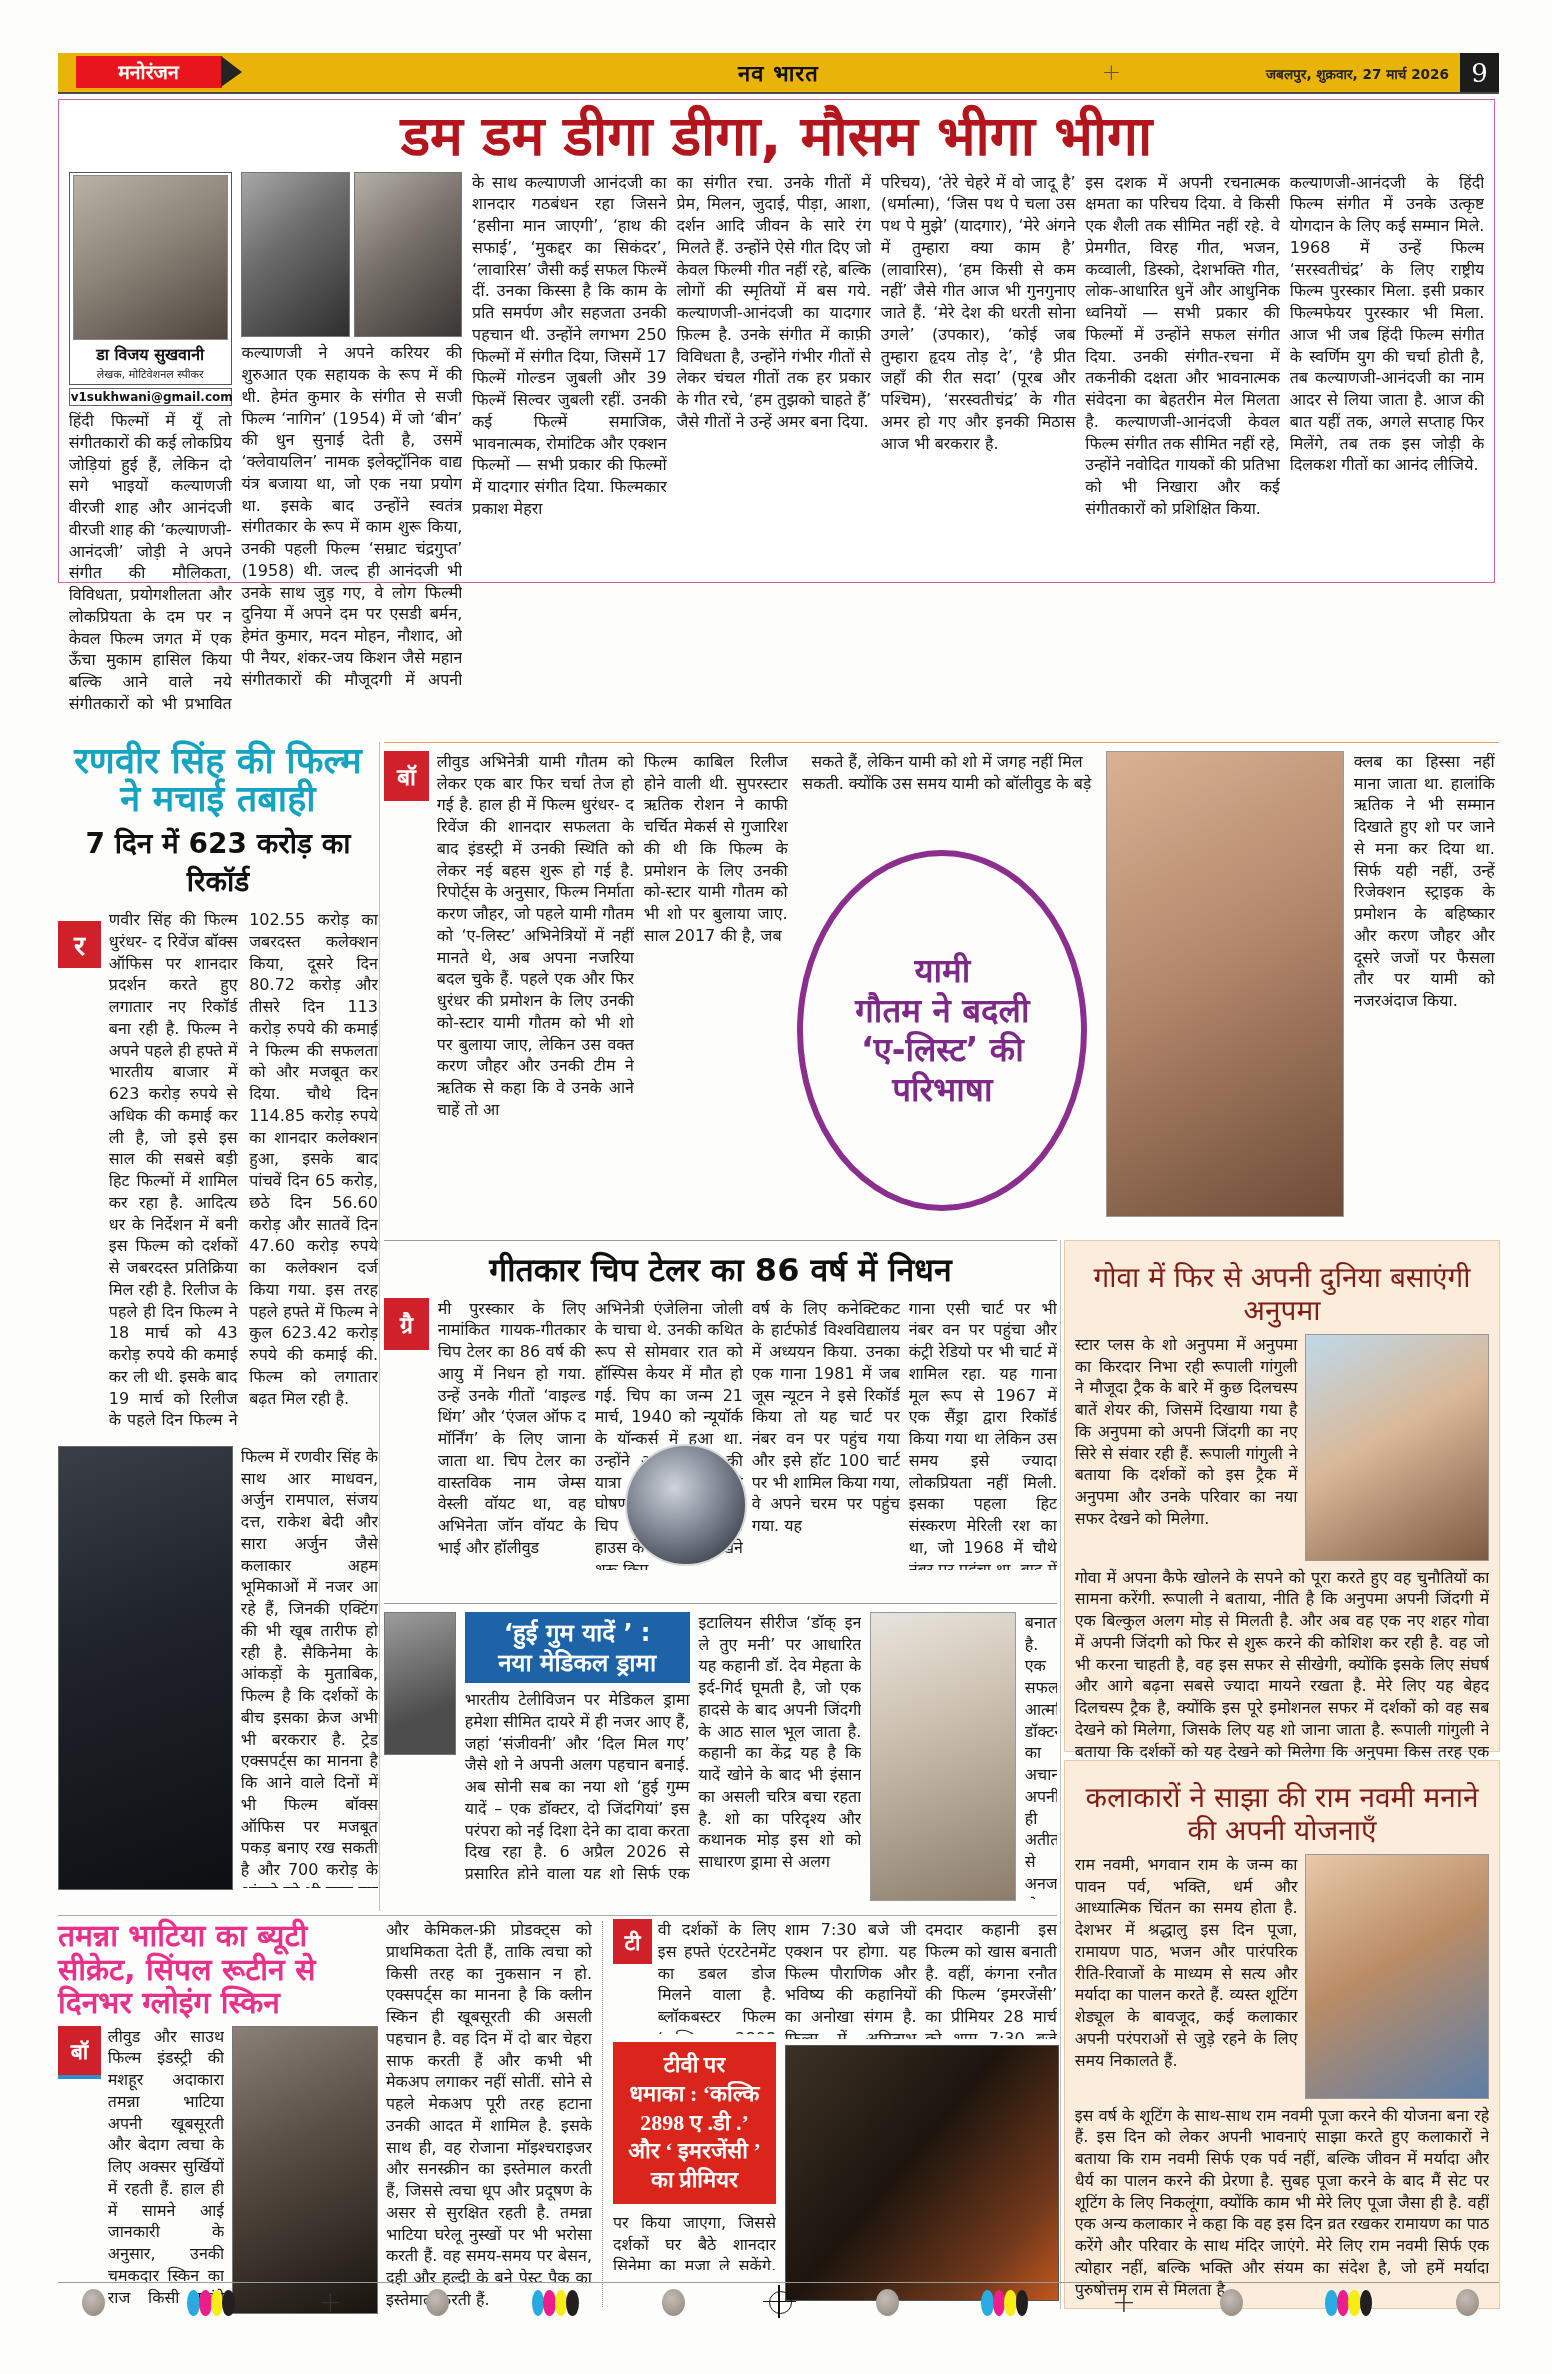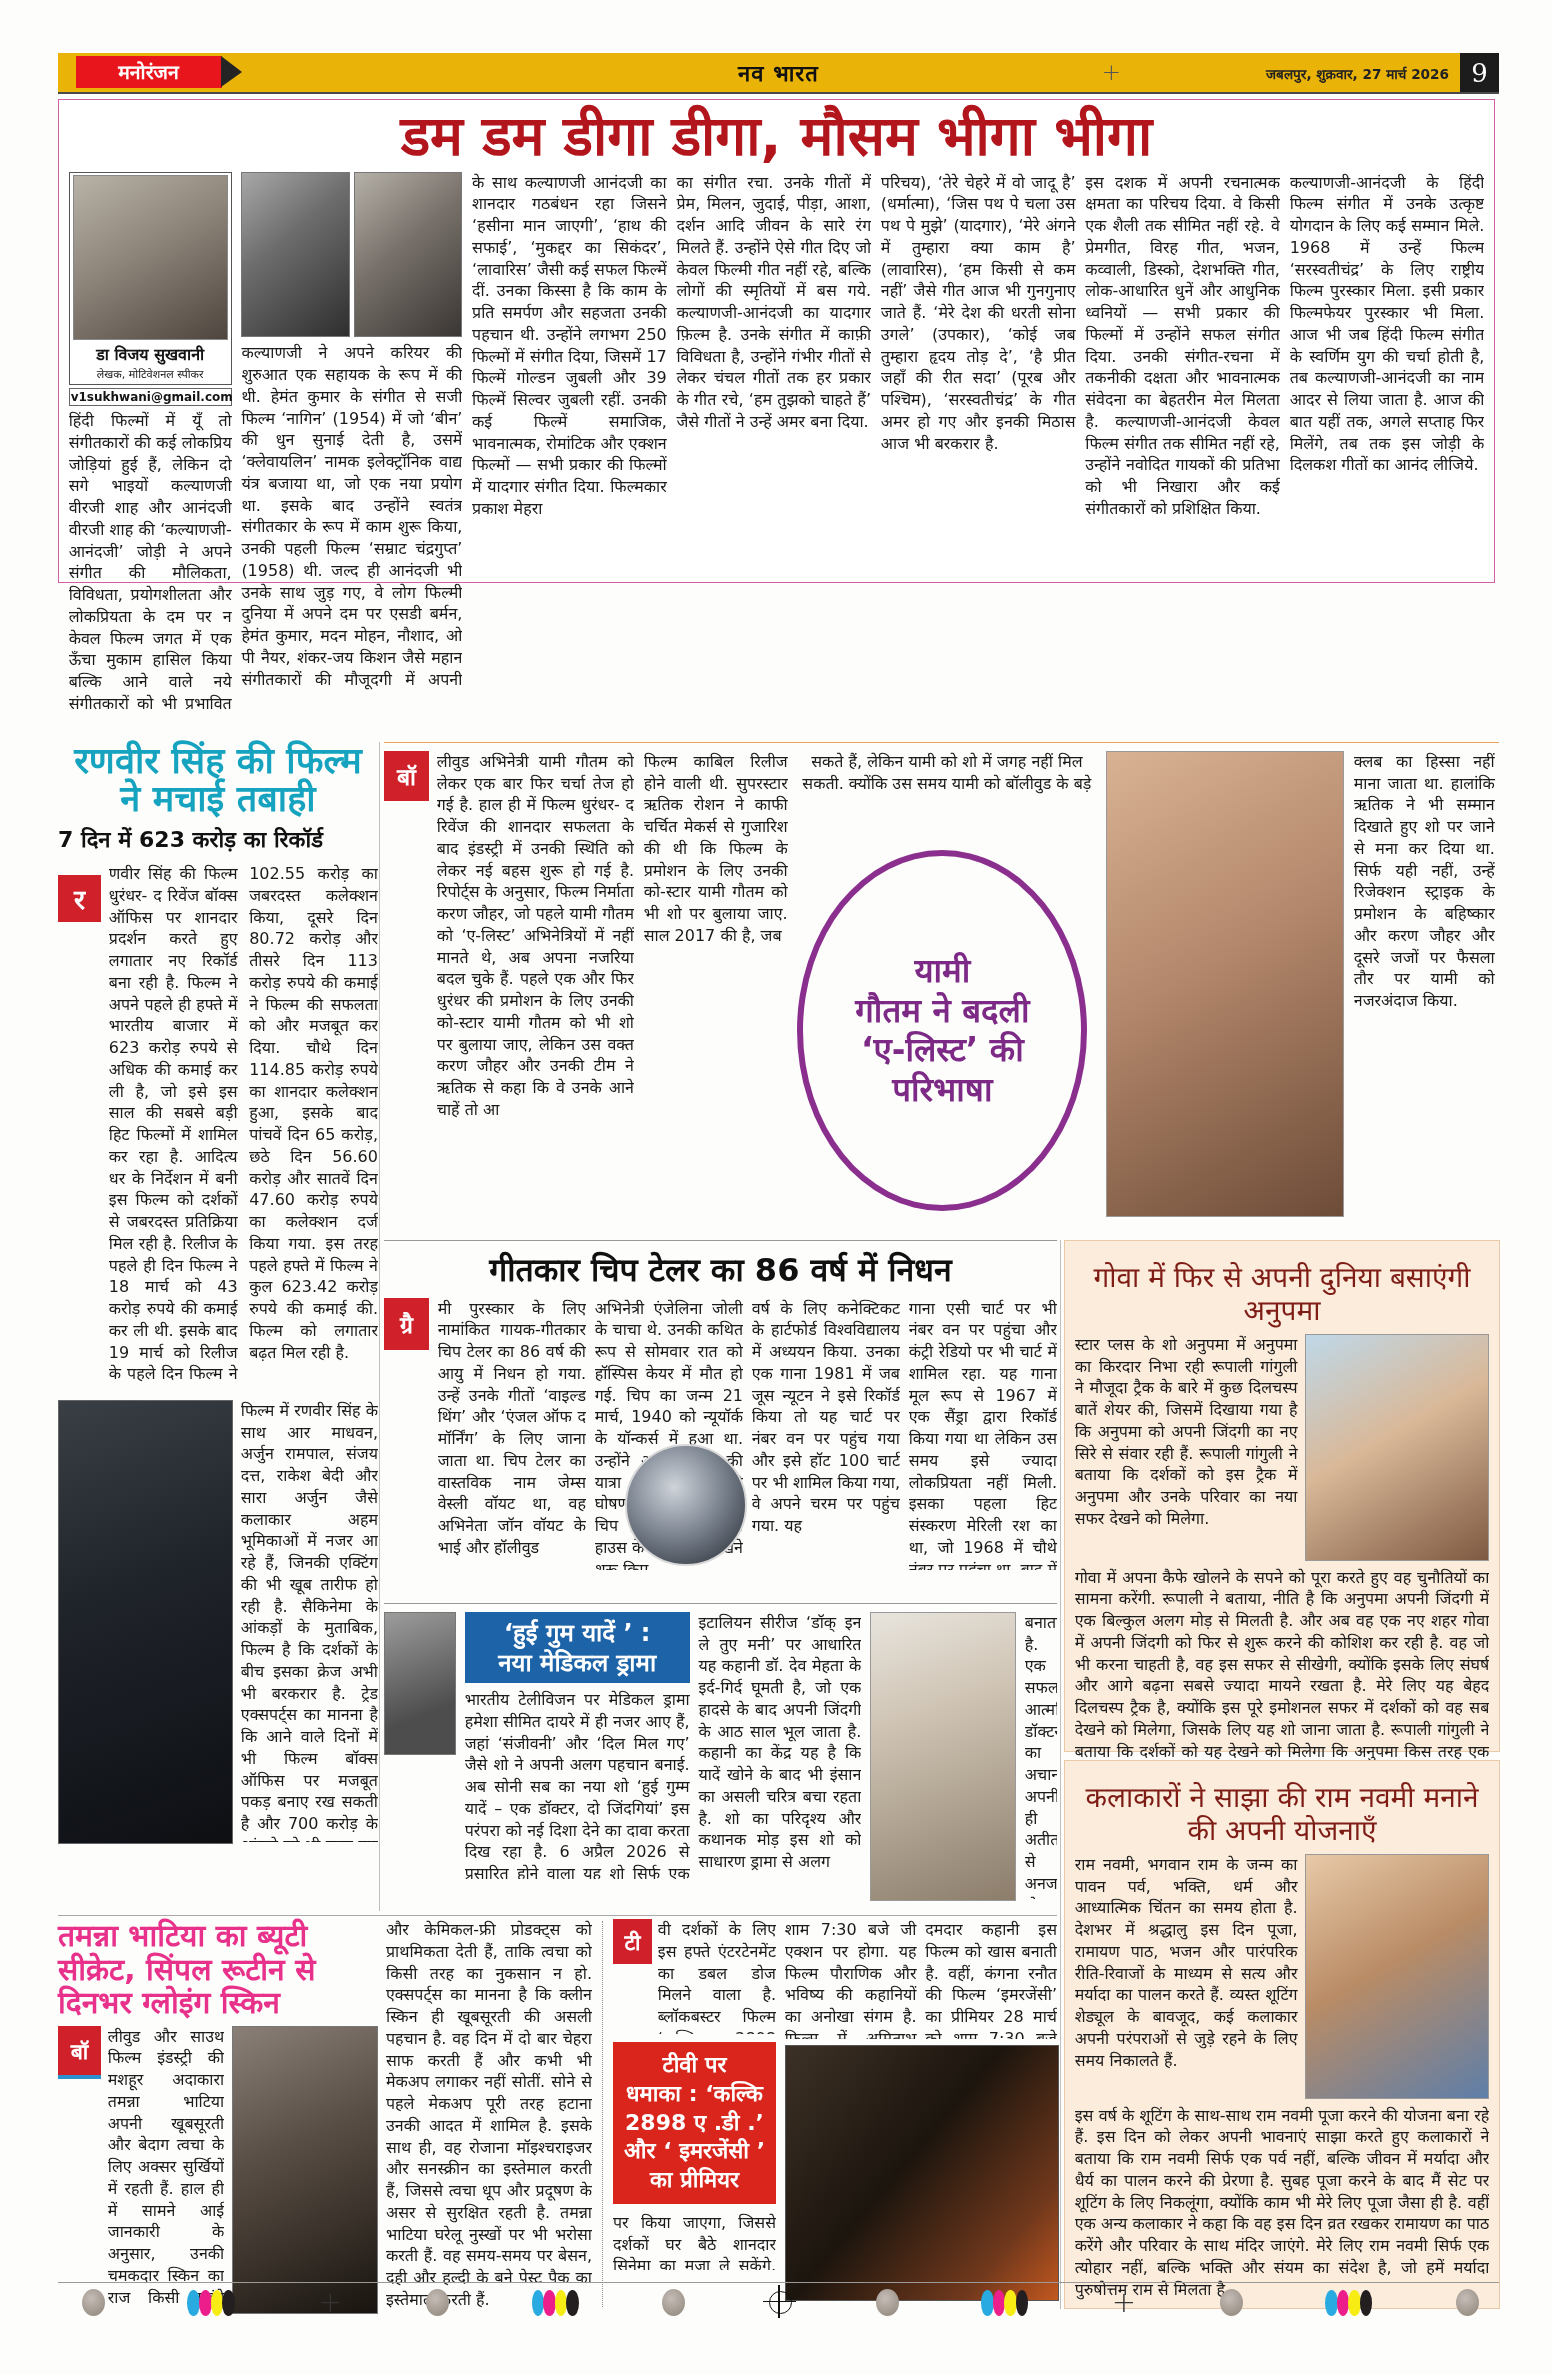--- a/index.html
+++ b/index.html
@@ -39,7 +39,7 @@
   
   .ranveer{position:absolute;left:58px;top:742px;width:320px;height:1169px;}
   .rv-headline{color:#16a3bf;font-size:36px;font-weight:bold;text-align:center;line-height:1.05;}
-  .rv-subhead{color:#111;font-size:22px;font-weight:bold;text-align:left;margin-top:5.8px;}
+  .rv-subhead{color:#111;font-size:28px;font-weight:bold;text-align:center;margin-top:5.8px;}
   .dropcap{background:#d0202a;color:#fff;font-weight:bold;display:flex;align-items:center;justify-content:center;flex:none;}
   .rv-cols{margin-top:9.7px;column-count:2;column-gap:11.6px;height:529px;}
   .rv-photo-row{display:flex;gap:7.8px;margin-top:7.8px;}

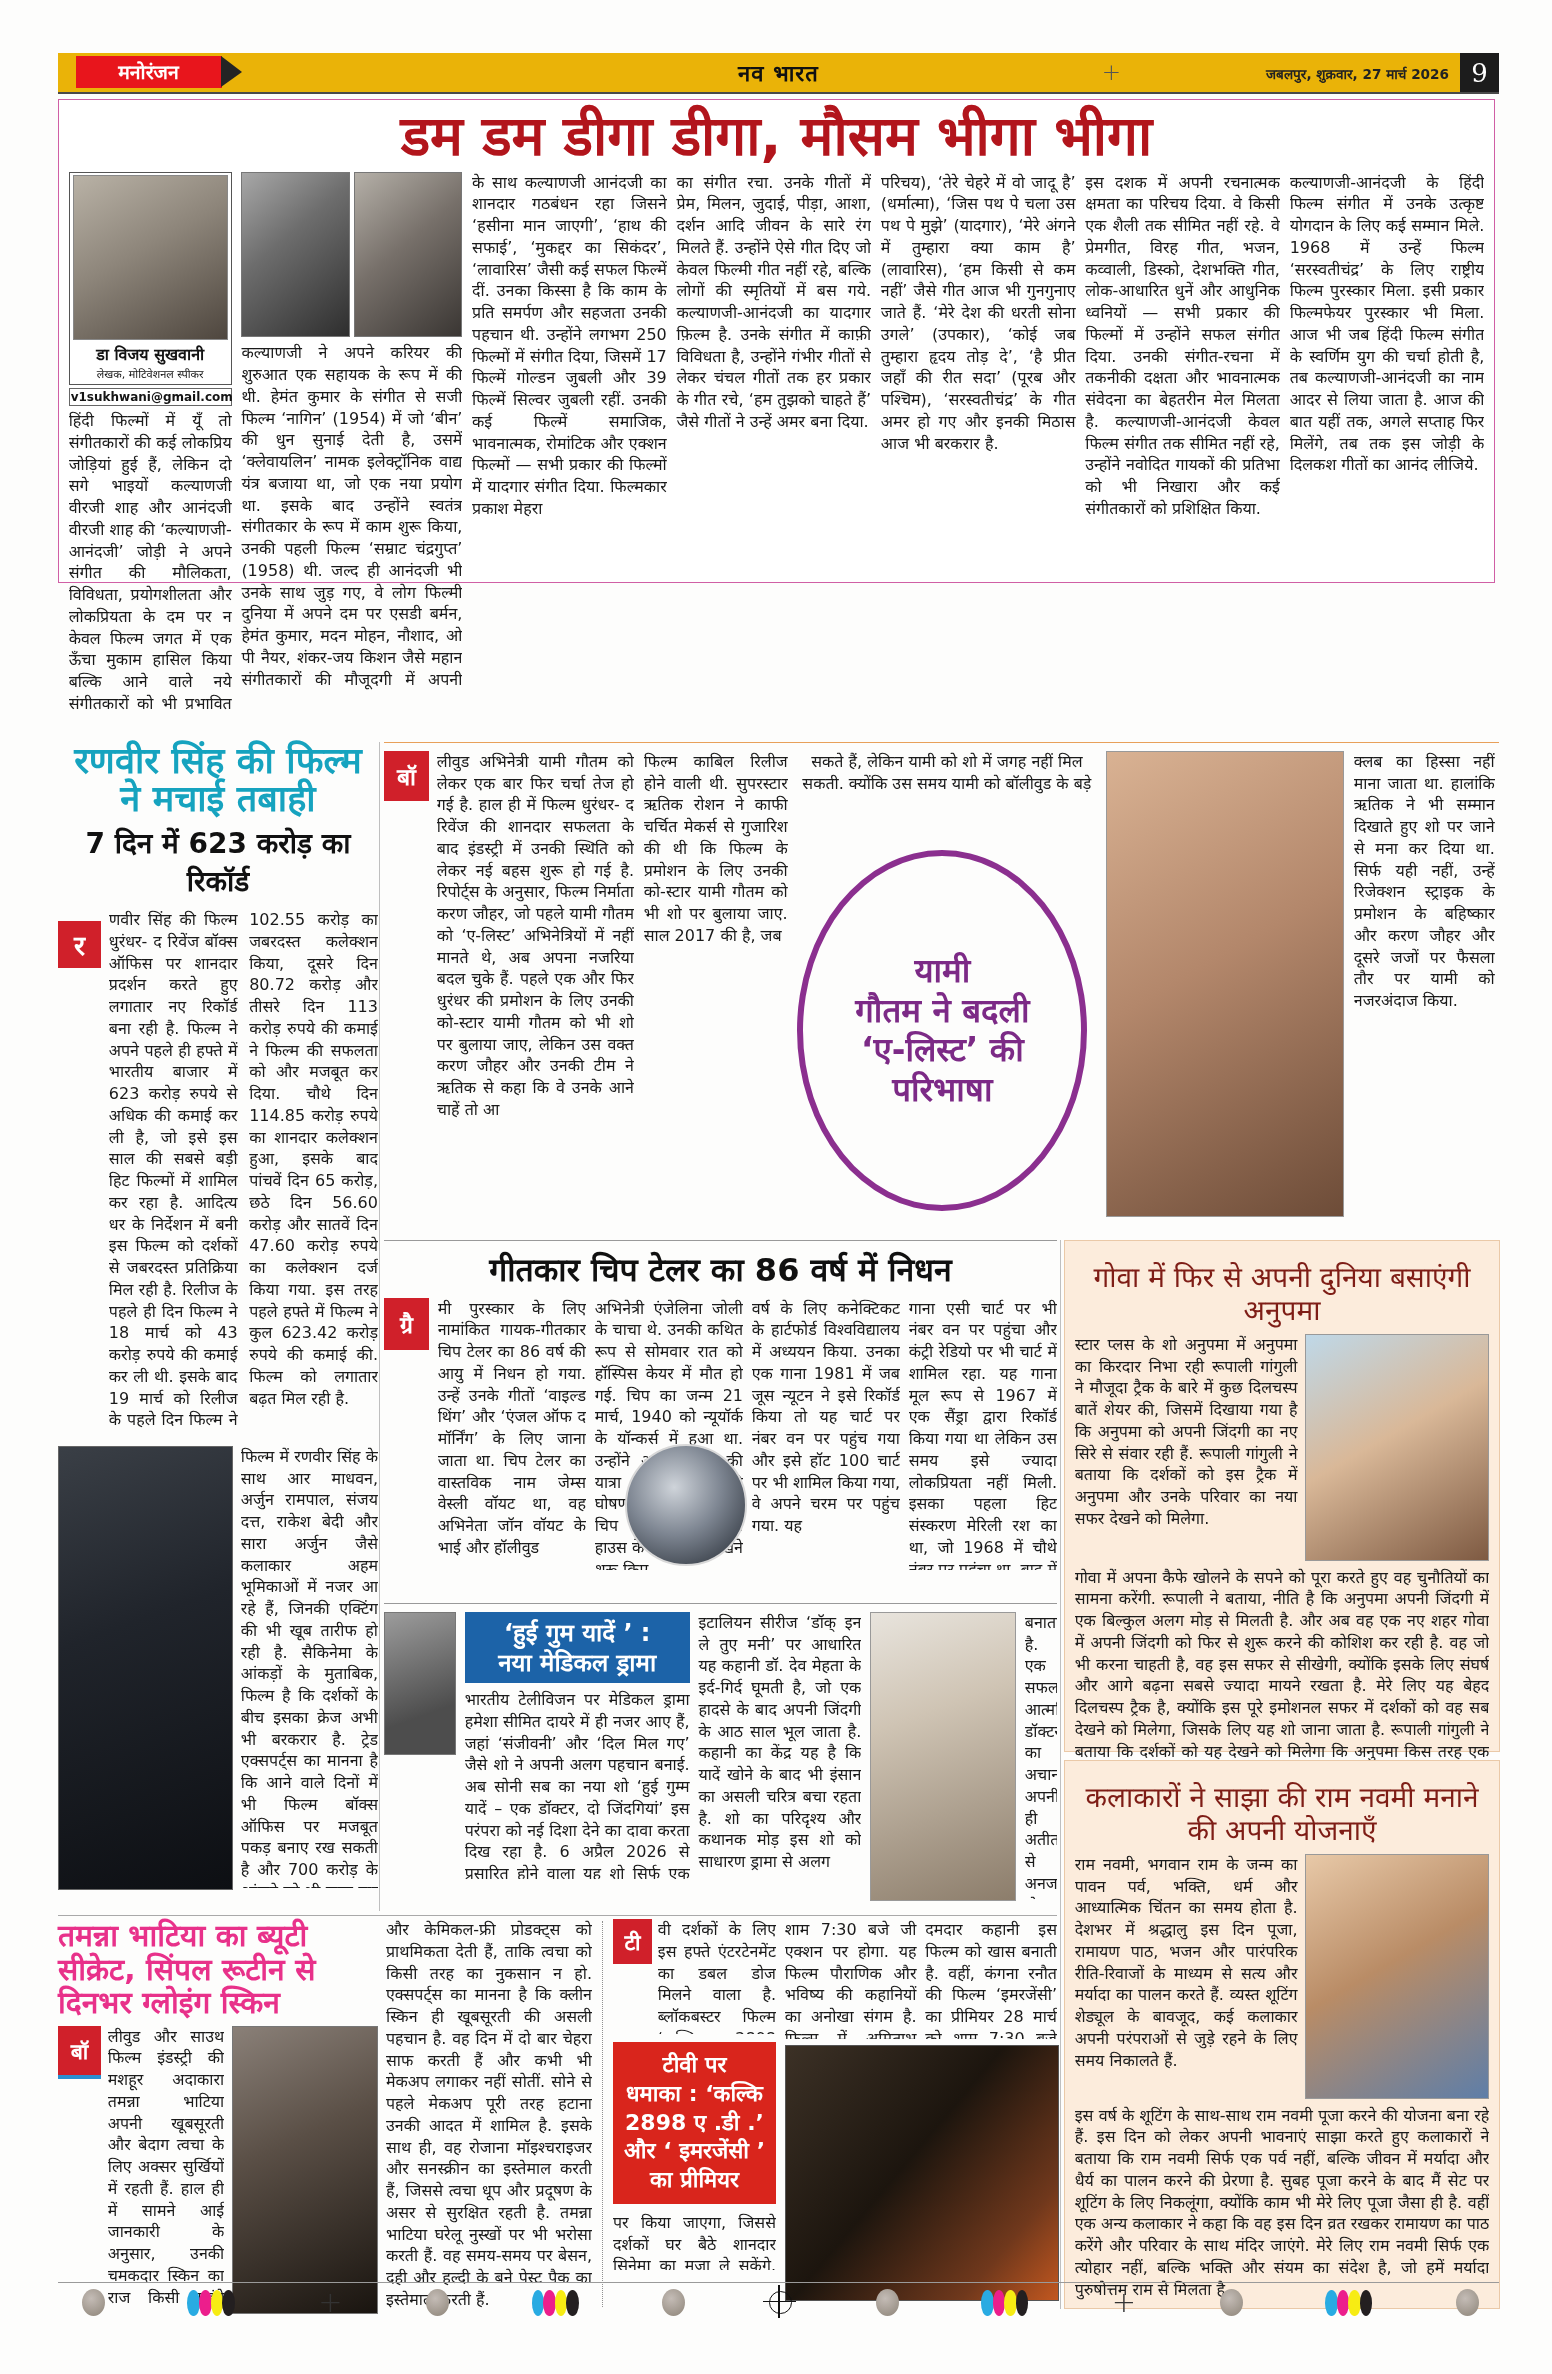--- a/index.html
+++ b/index.html
@@ -77,7 +77,7 @@
   .tamcont{position:absolute;left:386px;top:1919px;width:206px;height:390px;}
   .dotdiv{position:absolute;left:602px;top:1921px;height:386px;border-left:1.9px dotted #909090;}
   .tv{position:absolute;left:613px;top:1919px;width:444px;height:390px;display:flex;gap:8.7px;}
-  .tv-redbox{background:#d9251c;color:#fff;font-weight:bold;font-size:22px;text-align:center;line-height:1.3;padding:9.7px 3.9px;margin:7.8px 0;}
+  .tv-redbox{background:#d9251c;color:#fff;font-weight:bold;font-size:22px;text-align:center;line-height:1.3;padding:9.7px 3.9px;margin:7.8px 0;font-family:Liberation Serif, serif;}
   .kalki-photo{width:100%;height:254px;background:linear-gradient(130deg,#3c3126 0%,#1c150e 45%,#70381c 80%,#c2571f 100%);border:1px solid #555;margin-top:5.8px;}
   
   .footline{position:absolute;left:58px;top:2282px;width:1441px;border-top:1px solid #9a9a9a;}

